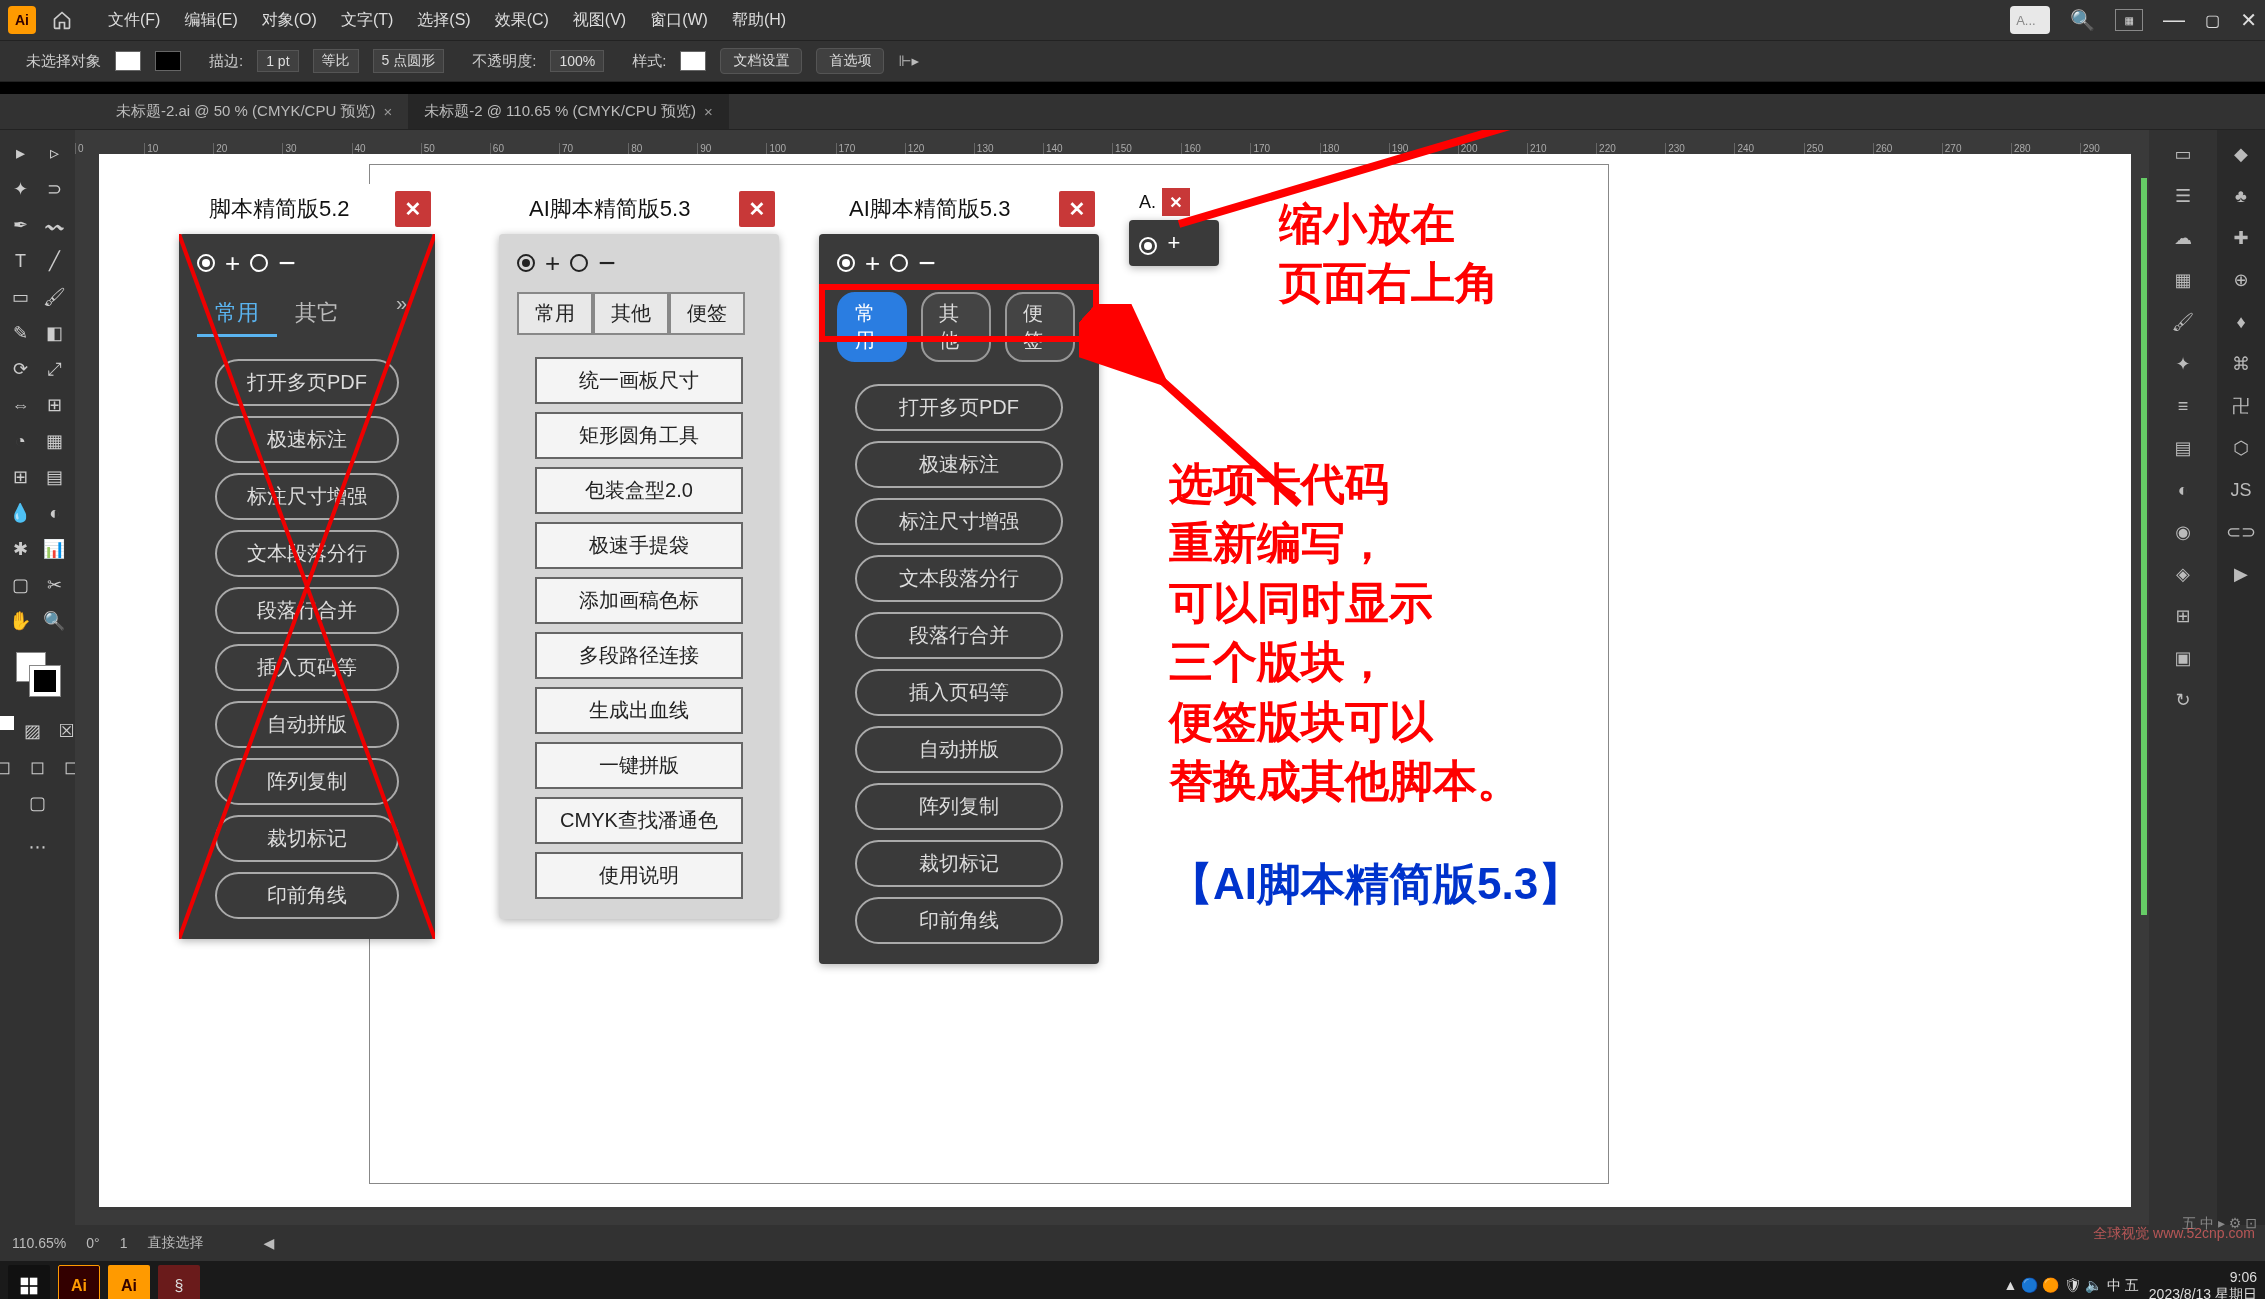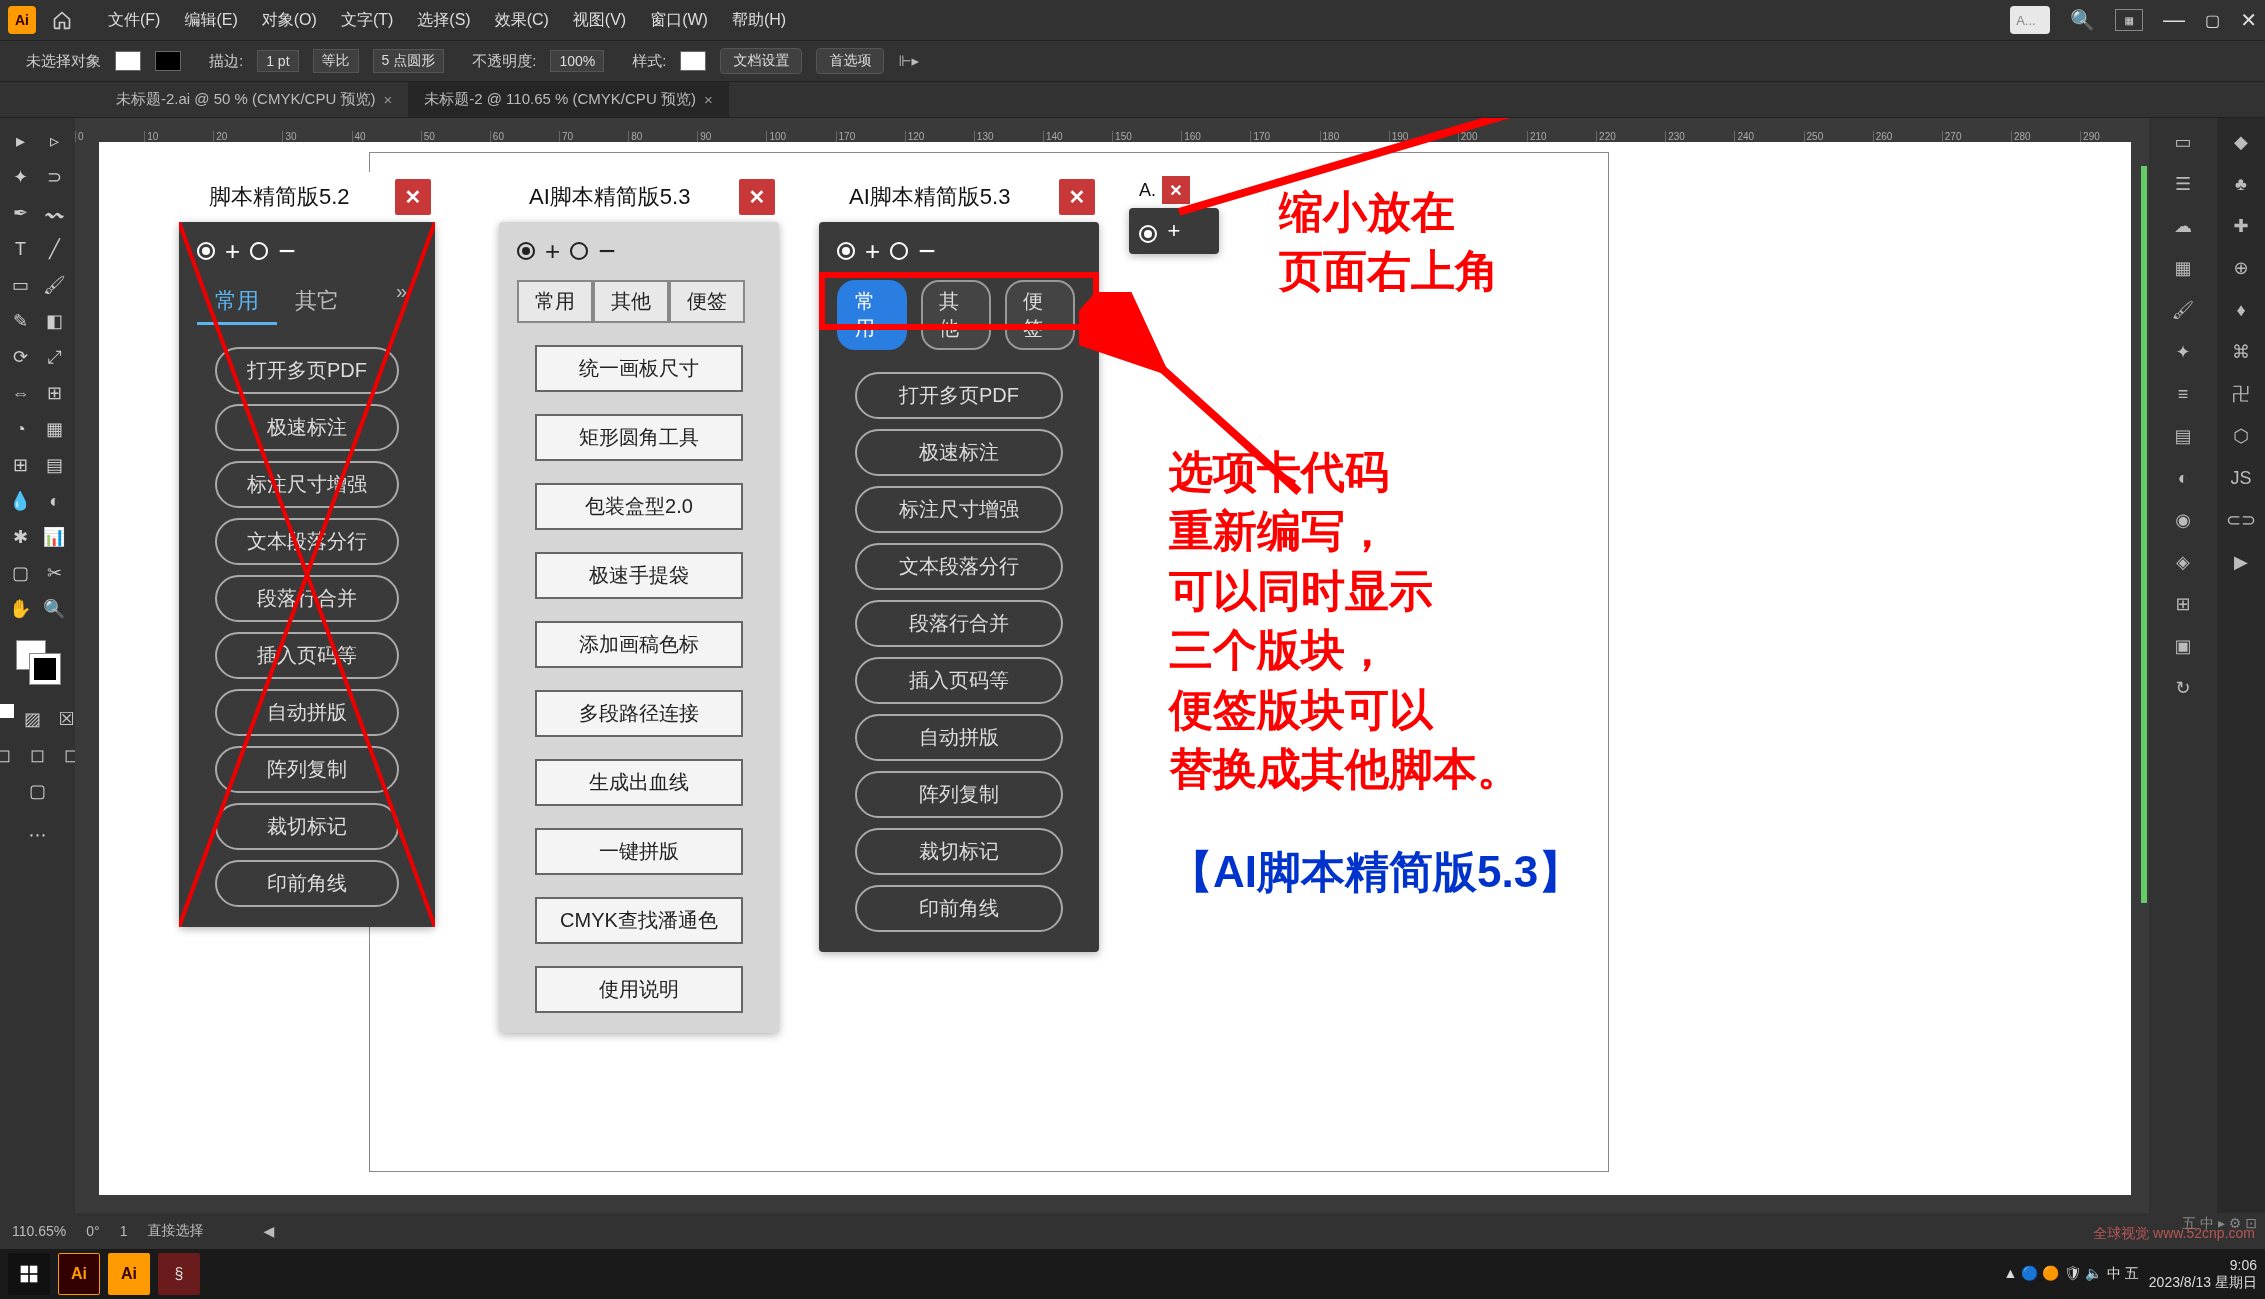--- a/index.html
+++ b/index.html
@@ -23,7 +23,7 @@
 .ctrl-btn { background:#404040; color:#ddd; padding:3px 12px; font-size:14px; border:1px solid #555; border-radius:4px;}
 
 
-.tabbar { height:36px; background:#323232; display:flex; align-items:center; padding-left:100px; color:#bbb; font-size:15px; border-bottom:1px solid #222;}
+.tabbar { height:36px; background:#323232; display:flex; align-items:center; padding-left:100px; color:#bbb; font-size:15px; border-bottom:1px solid #222;margin-top:12px;}
 .doc-tab { padding:0 16px; height:100%; display:flex; align-items:center; gap:8px;}
 .doc-tab.active { background:#262626;}
 .doc-tab .close-x { color:#999; }

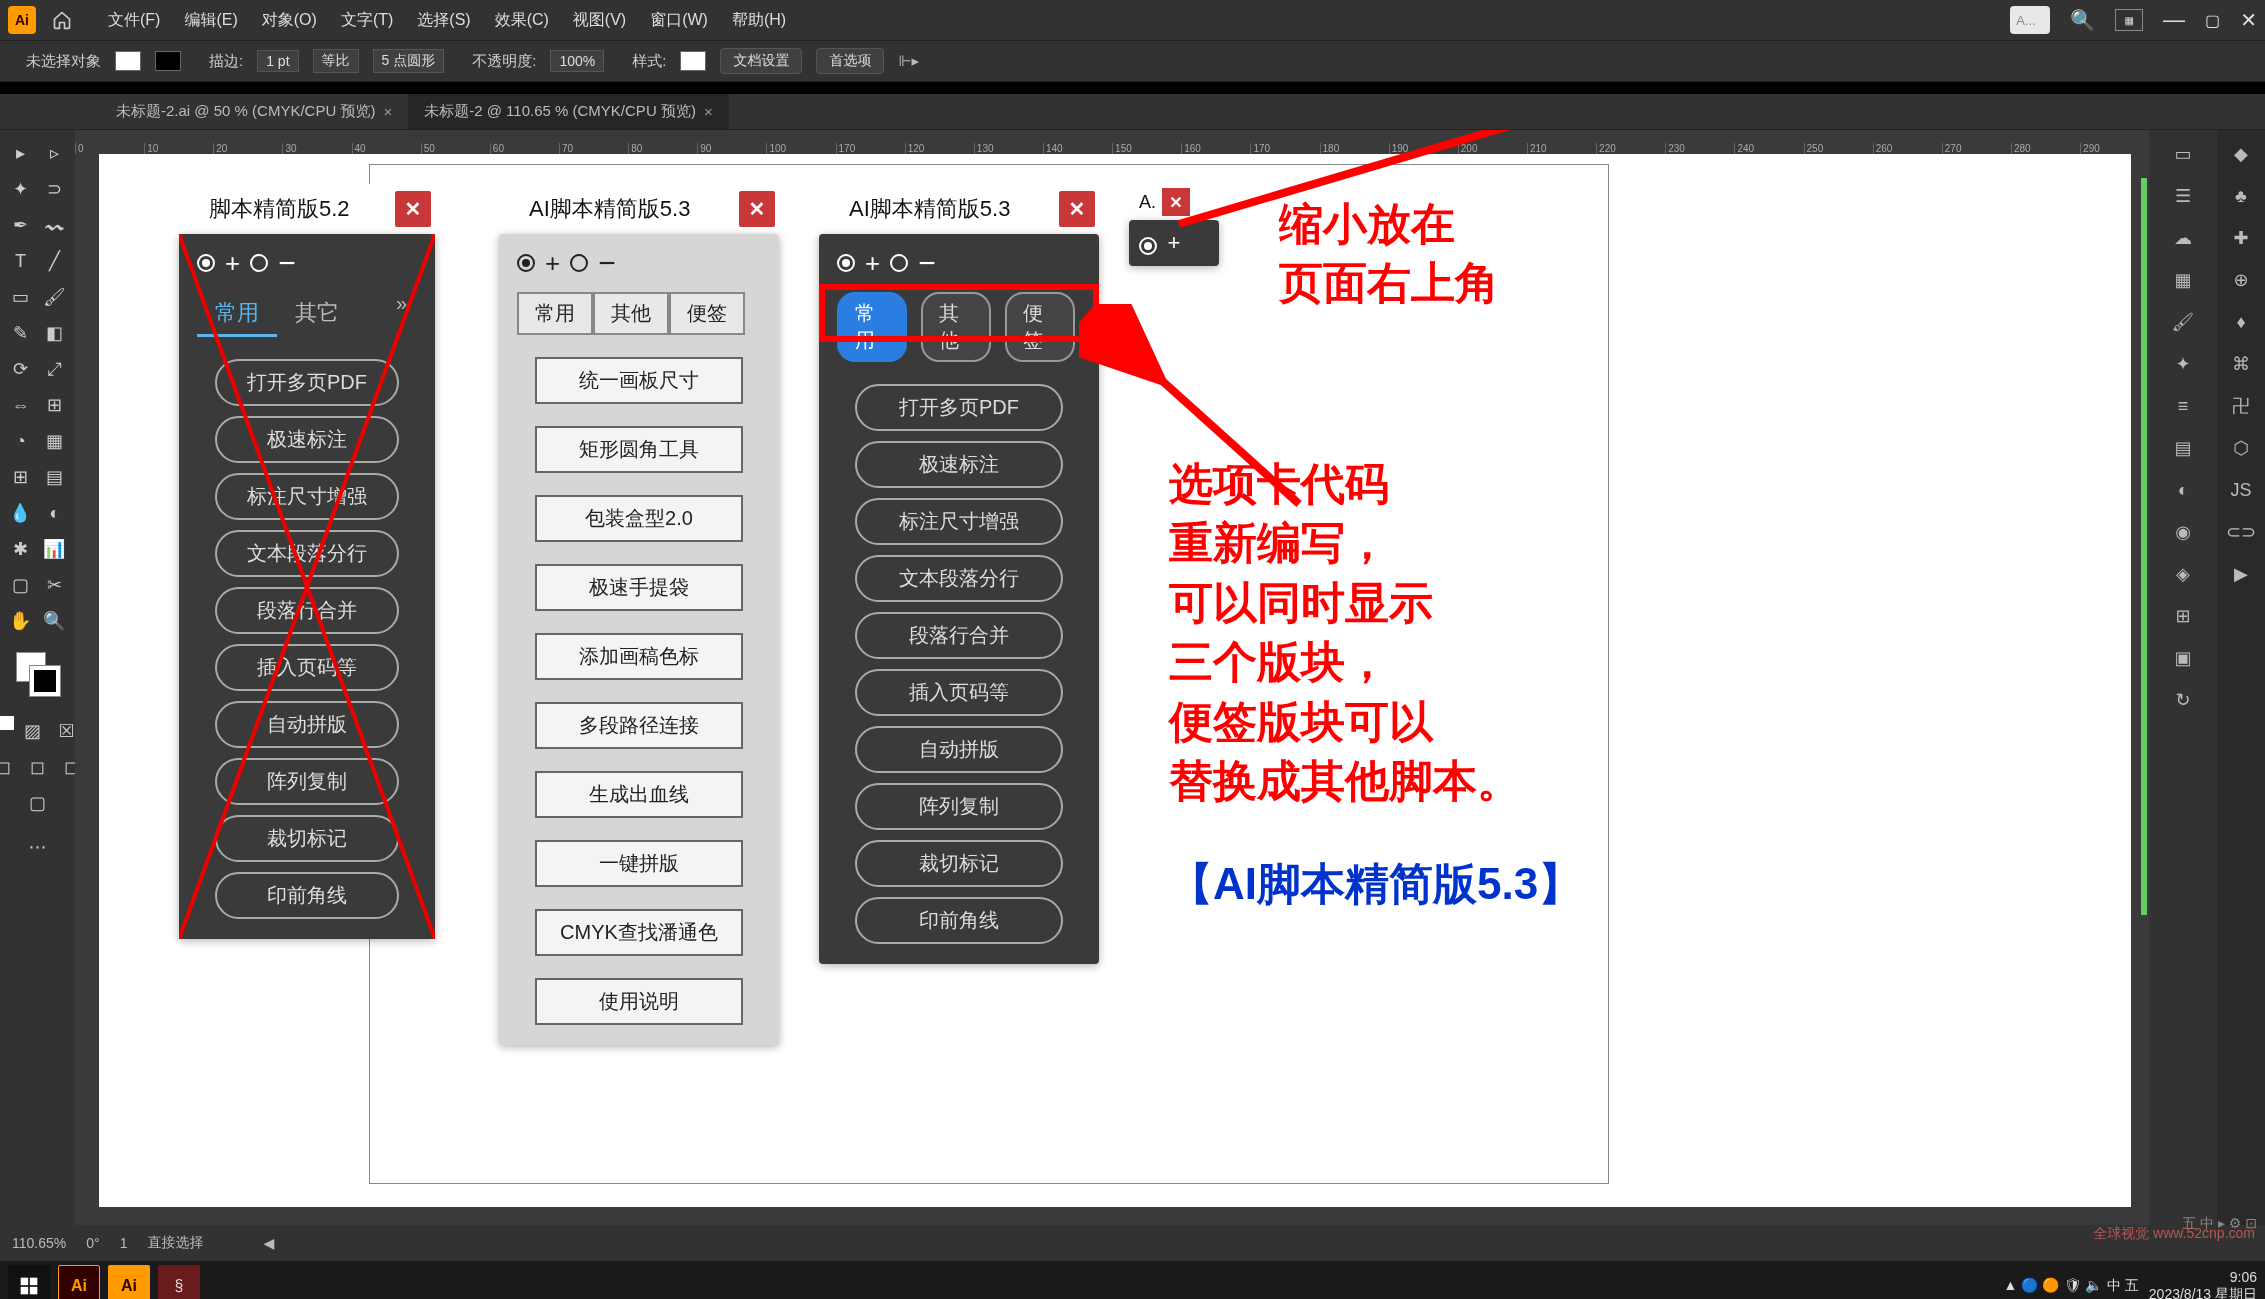--- a/index.html
+++ b/index.html
@@ -66,7 +66,7 @@
 .panel-light .radio-dot.filled::after { background:#222;}
 .panel-light .tab-sq { padding:6px 16px; border:2px solid #888; background:#e8e8e8; color:#222; font-size:20px;}
 .panel-light .btn-sq { border:2px solid #666; background:#f4f4f4; color:#222; padding:8px 0; font-size:20px; text-align:center; cursor:pointer; margin:0;}
-.panel-light .btn-list { gap:22px; }
+.panel-light .btn-list { gap:8px; }
 
 
 .cross-out { position:absolute; top:0; left:0; width:100%; height:100%; pointer-events:none;}

